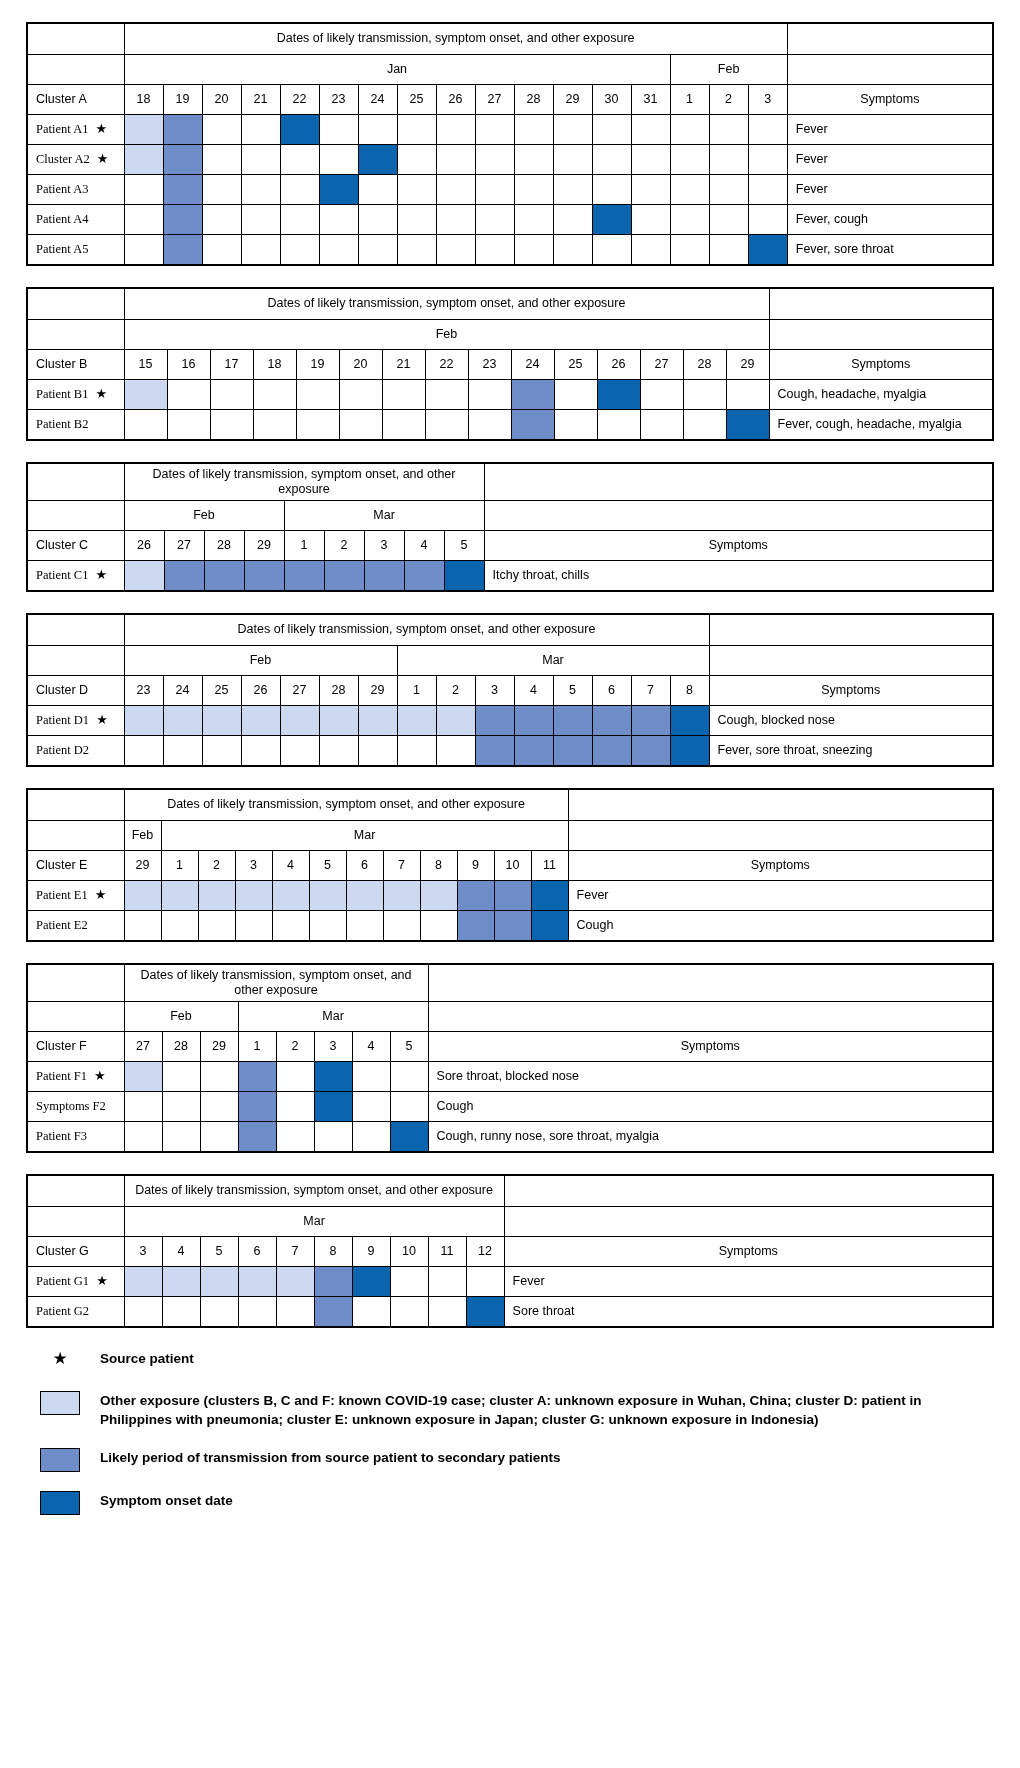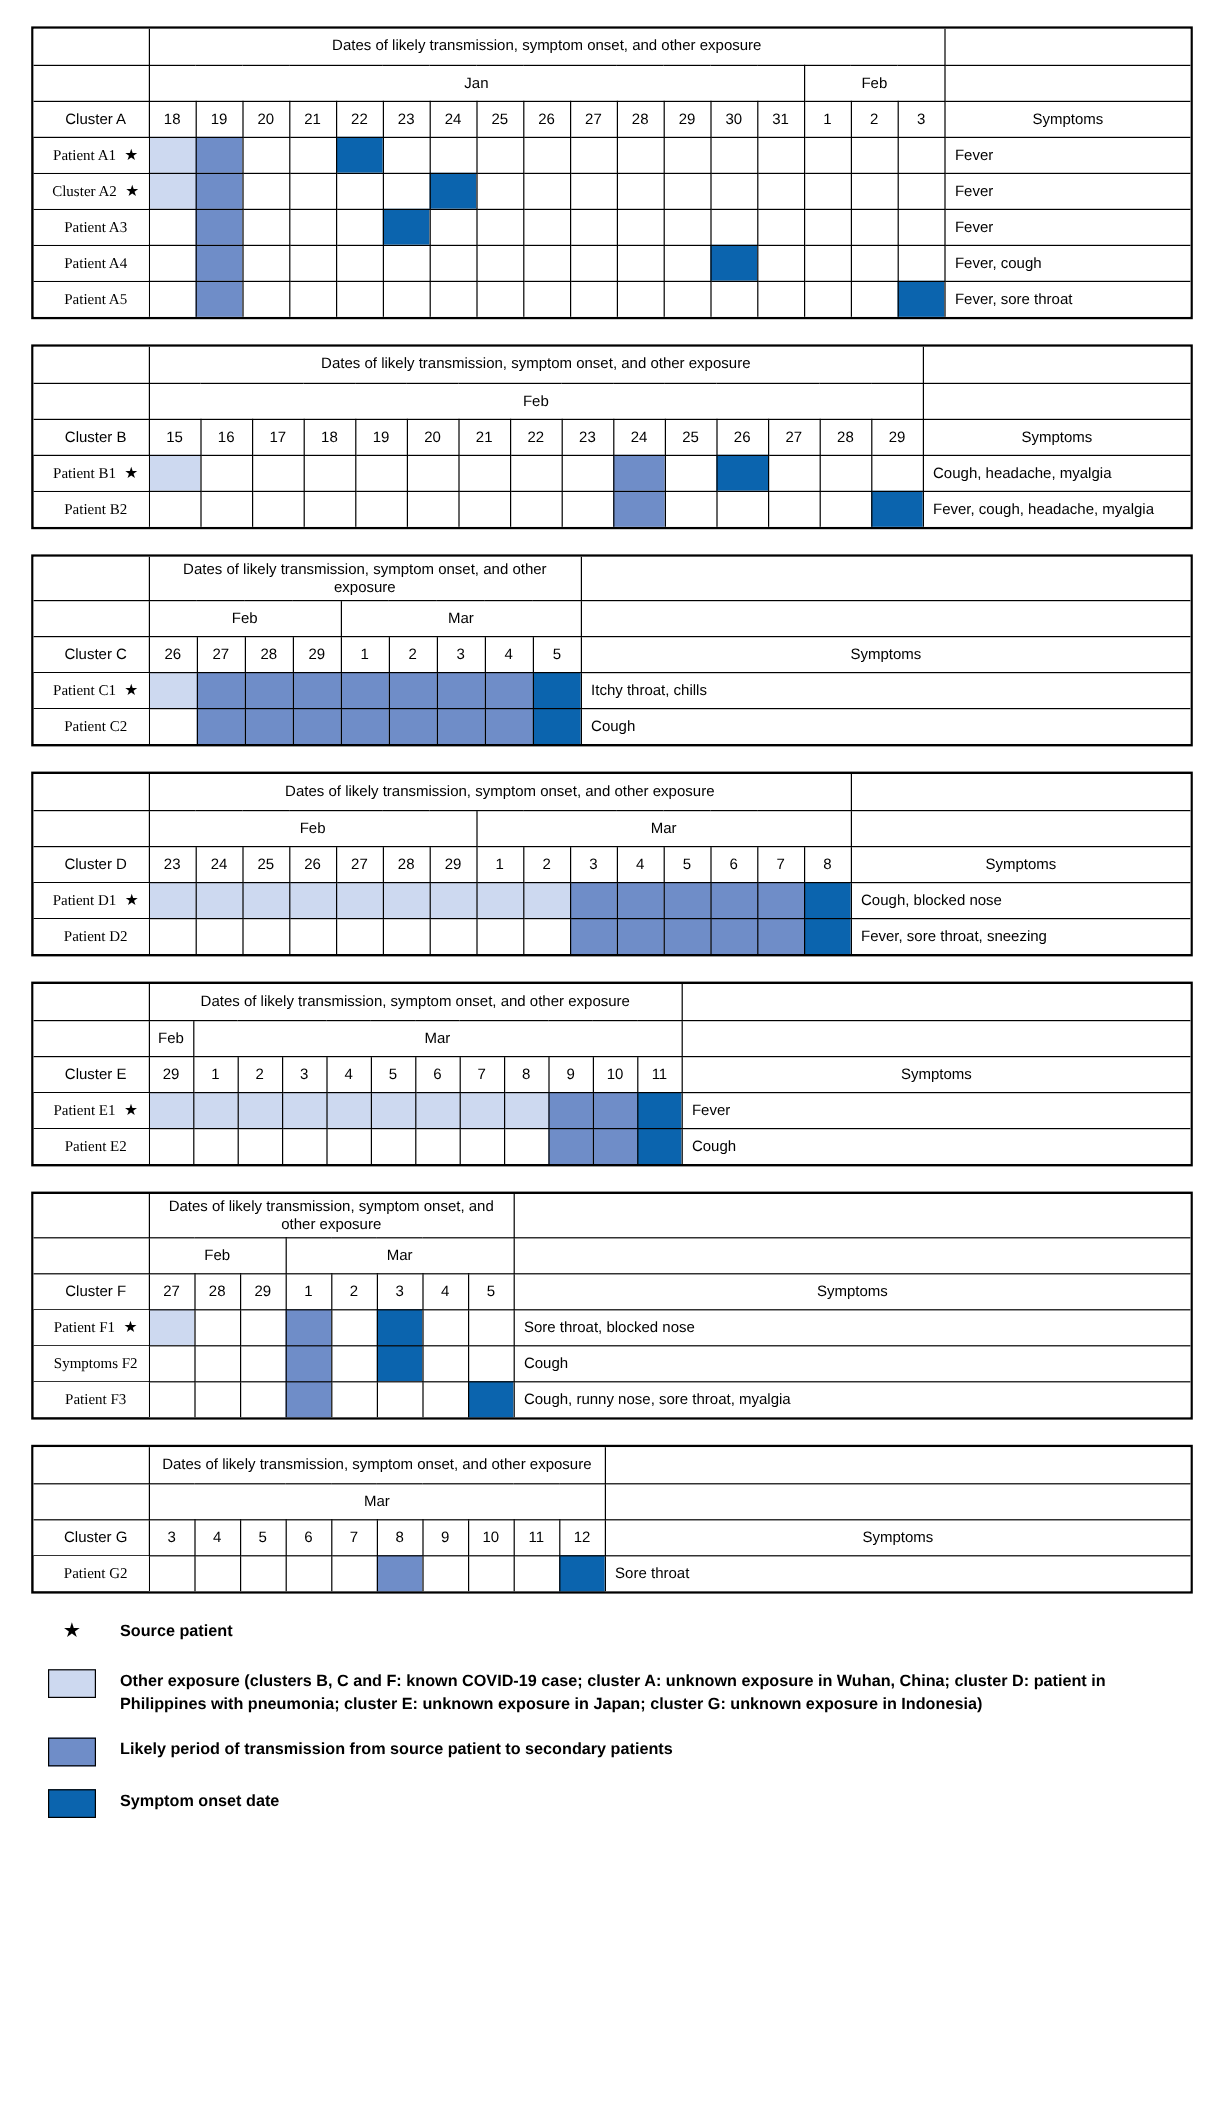--- a/index.html
+++ b/index.html
@@ -45,7 +45,7 @@
 
   .lbl-col {
     width: 96px;
-    text-align: center;
+    text-align: left;
     padding-left: 8px !important;
     white-space: nowrap;
   }

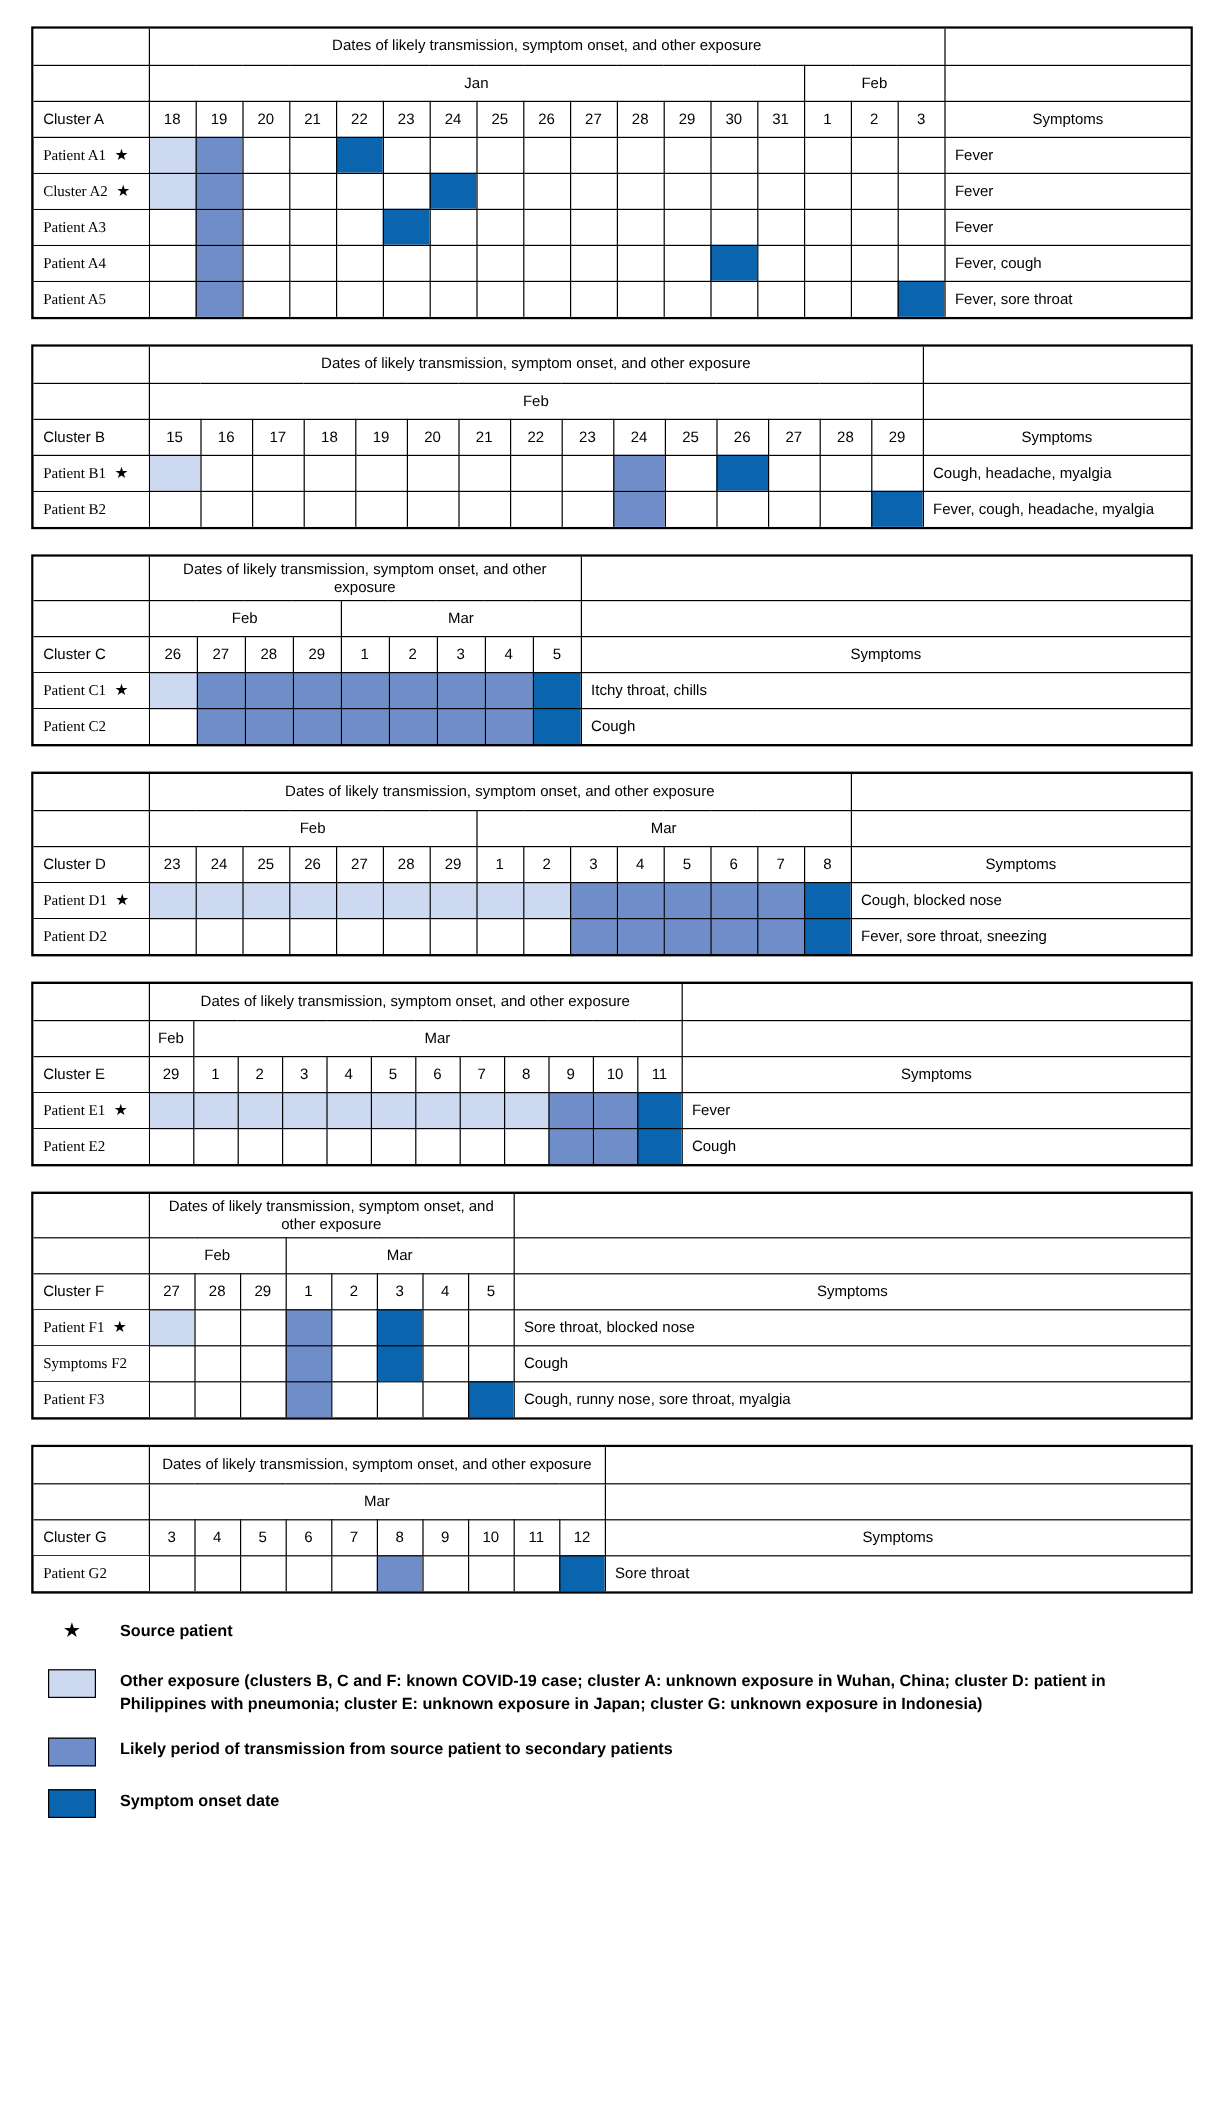--- a/index.html
+++ b/index.html
@@ -452,19 +452,6 @@
                 <td class="c-onset">&nbsp;</td>
                 <td class="sym-col">Itchy throat, chills</td>
               </tr>
-              <tr class="prow">
-                <td class="lbl-col pname"><span>Patient C2</span></td>
-                <td>&nbsp;</td>
-                <td class="c-transmit">&nbsp;</td>
-                <td class="c-transmit">&nbsp;</td>
-                <td class="c-transmit">&nbsp;</td>
-                <td class="c-transmit">&nbsp;</td>
-                <td class="c-transmit">&nbsp;</td>
-                <td class="c-transmit">&nbsp;</td>
-                <td class="c-transmit">&nbsp;</td>
-                <td class="c-onset">&nbsp;</td>
-                <td class="sym-col">Cough</td>
-              </tr>
             </tbody>
           </table>
         </div>

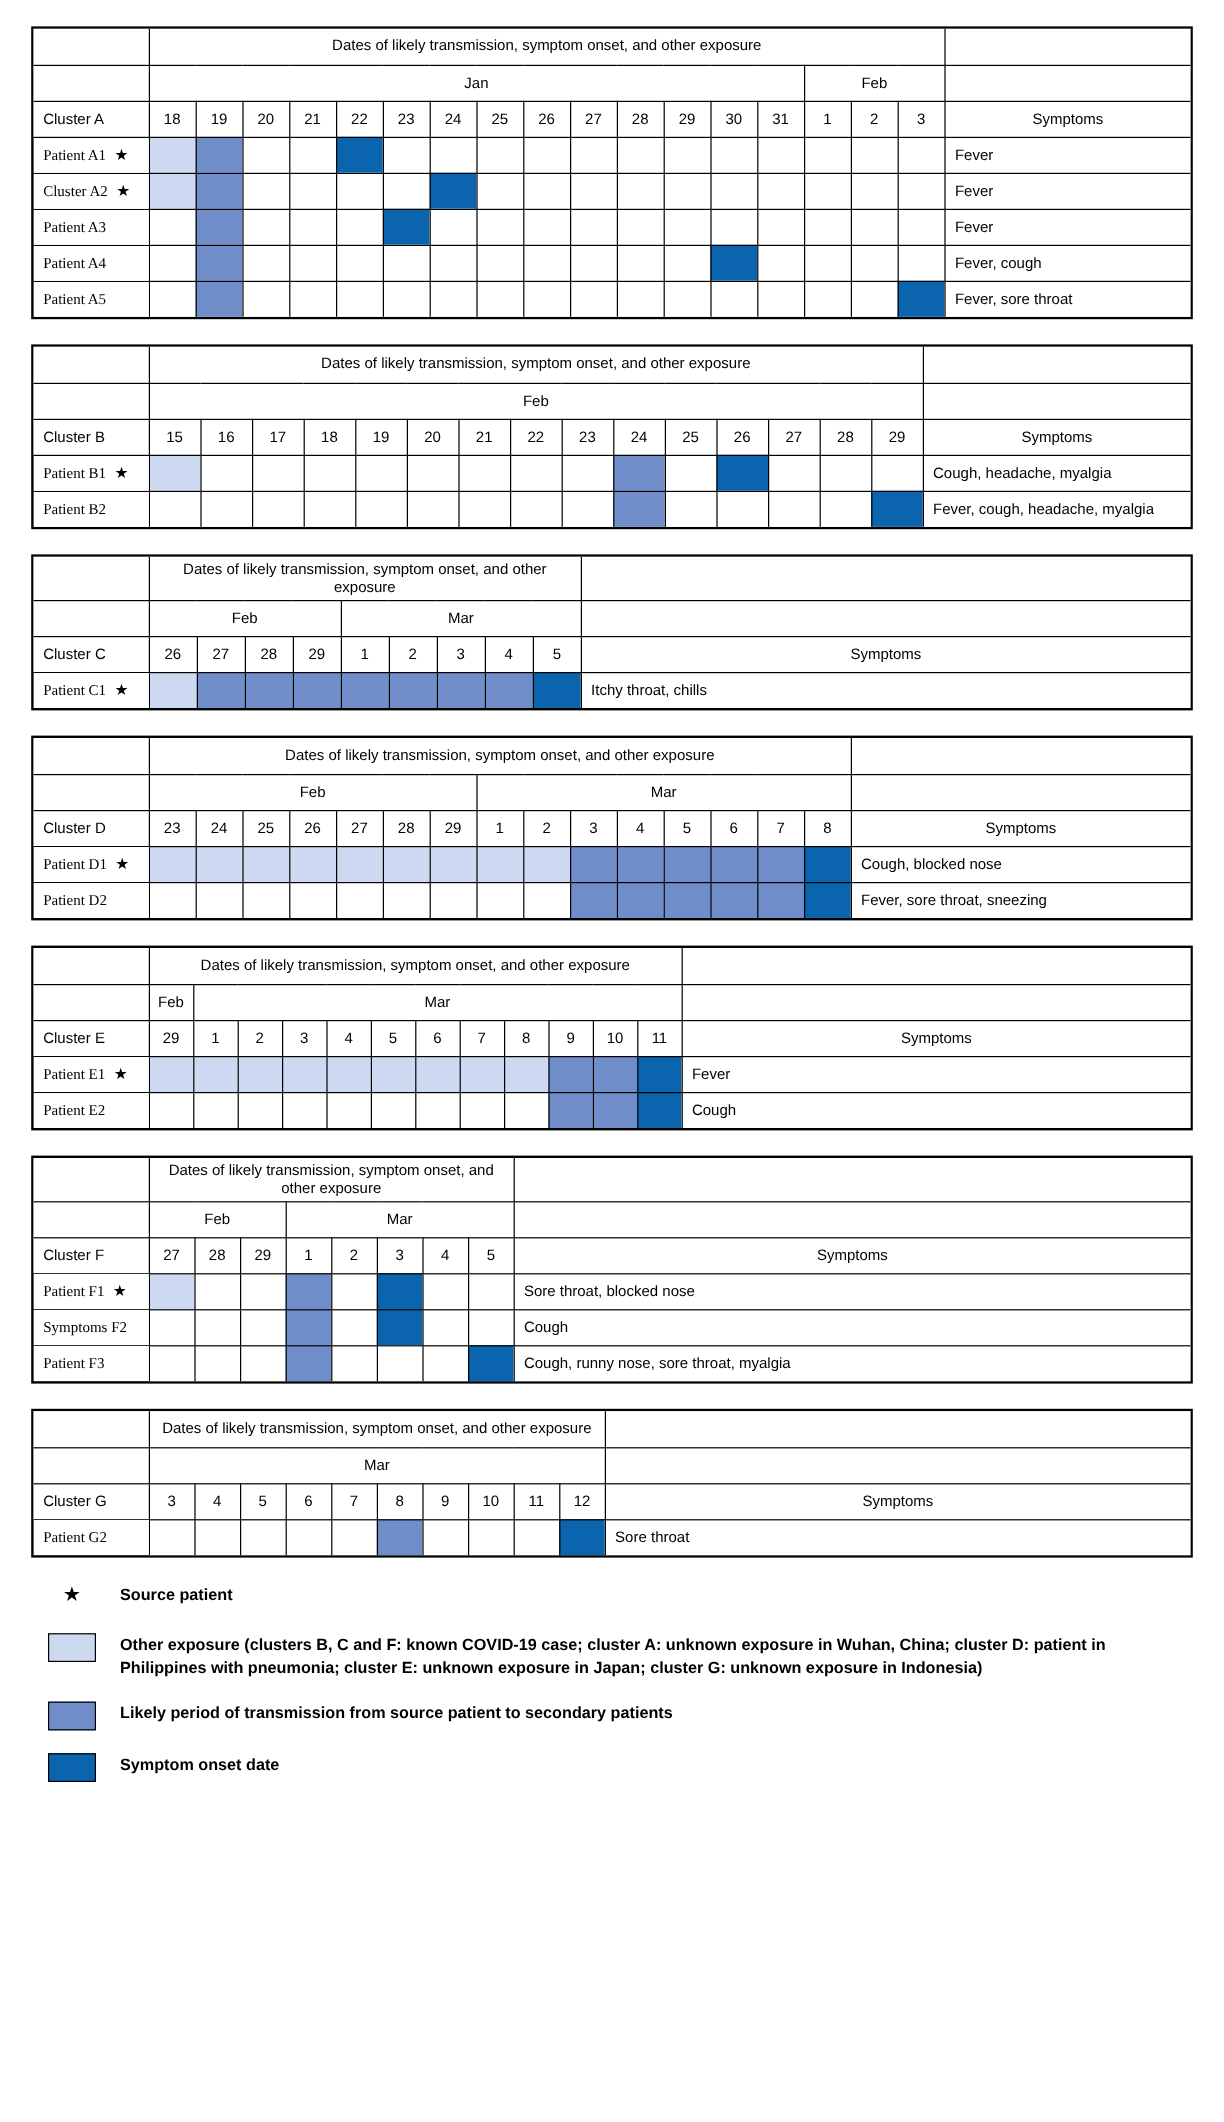--- a/index.html
+++ b/index.html
@@ -748,6 +748,20 @@
                 <td class="sym-col sym-head">Symptoms</td>
               </tr>
               <tr class="prow">
+                <td class="lbl-col pname"><span>Patient G1</span><span class="star">★</span></td>
+                <td class="c-exposure">&nbsp;</td>
+                <td class="c-exposure">&nbsp;</td>
+                <td class="c-exposure">&nbsp;</td>
+                <td class="c-exposure">&nbsp;</td>
+                <td class="c-exposure">&nbsp;</td>
+                <td class="c-transmit">&nbsp;</td>
+                <td class="c-onset">&nbsp;</td>
+                <td>&nbsp;</td>
+                <td>&nbsp;</td>
+                <td>&nbsp;</td>
+                <td class="sym-col">Fever</td>
+              </tr>
+              <tr class="prow">
                 <td class="lbl-col pname"><span>Patient G2</span></td>
                 <td>&nbsp;</td>
                 <td>&nbsp;</td>

